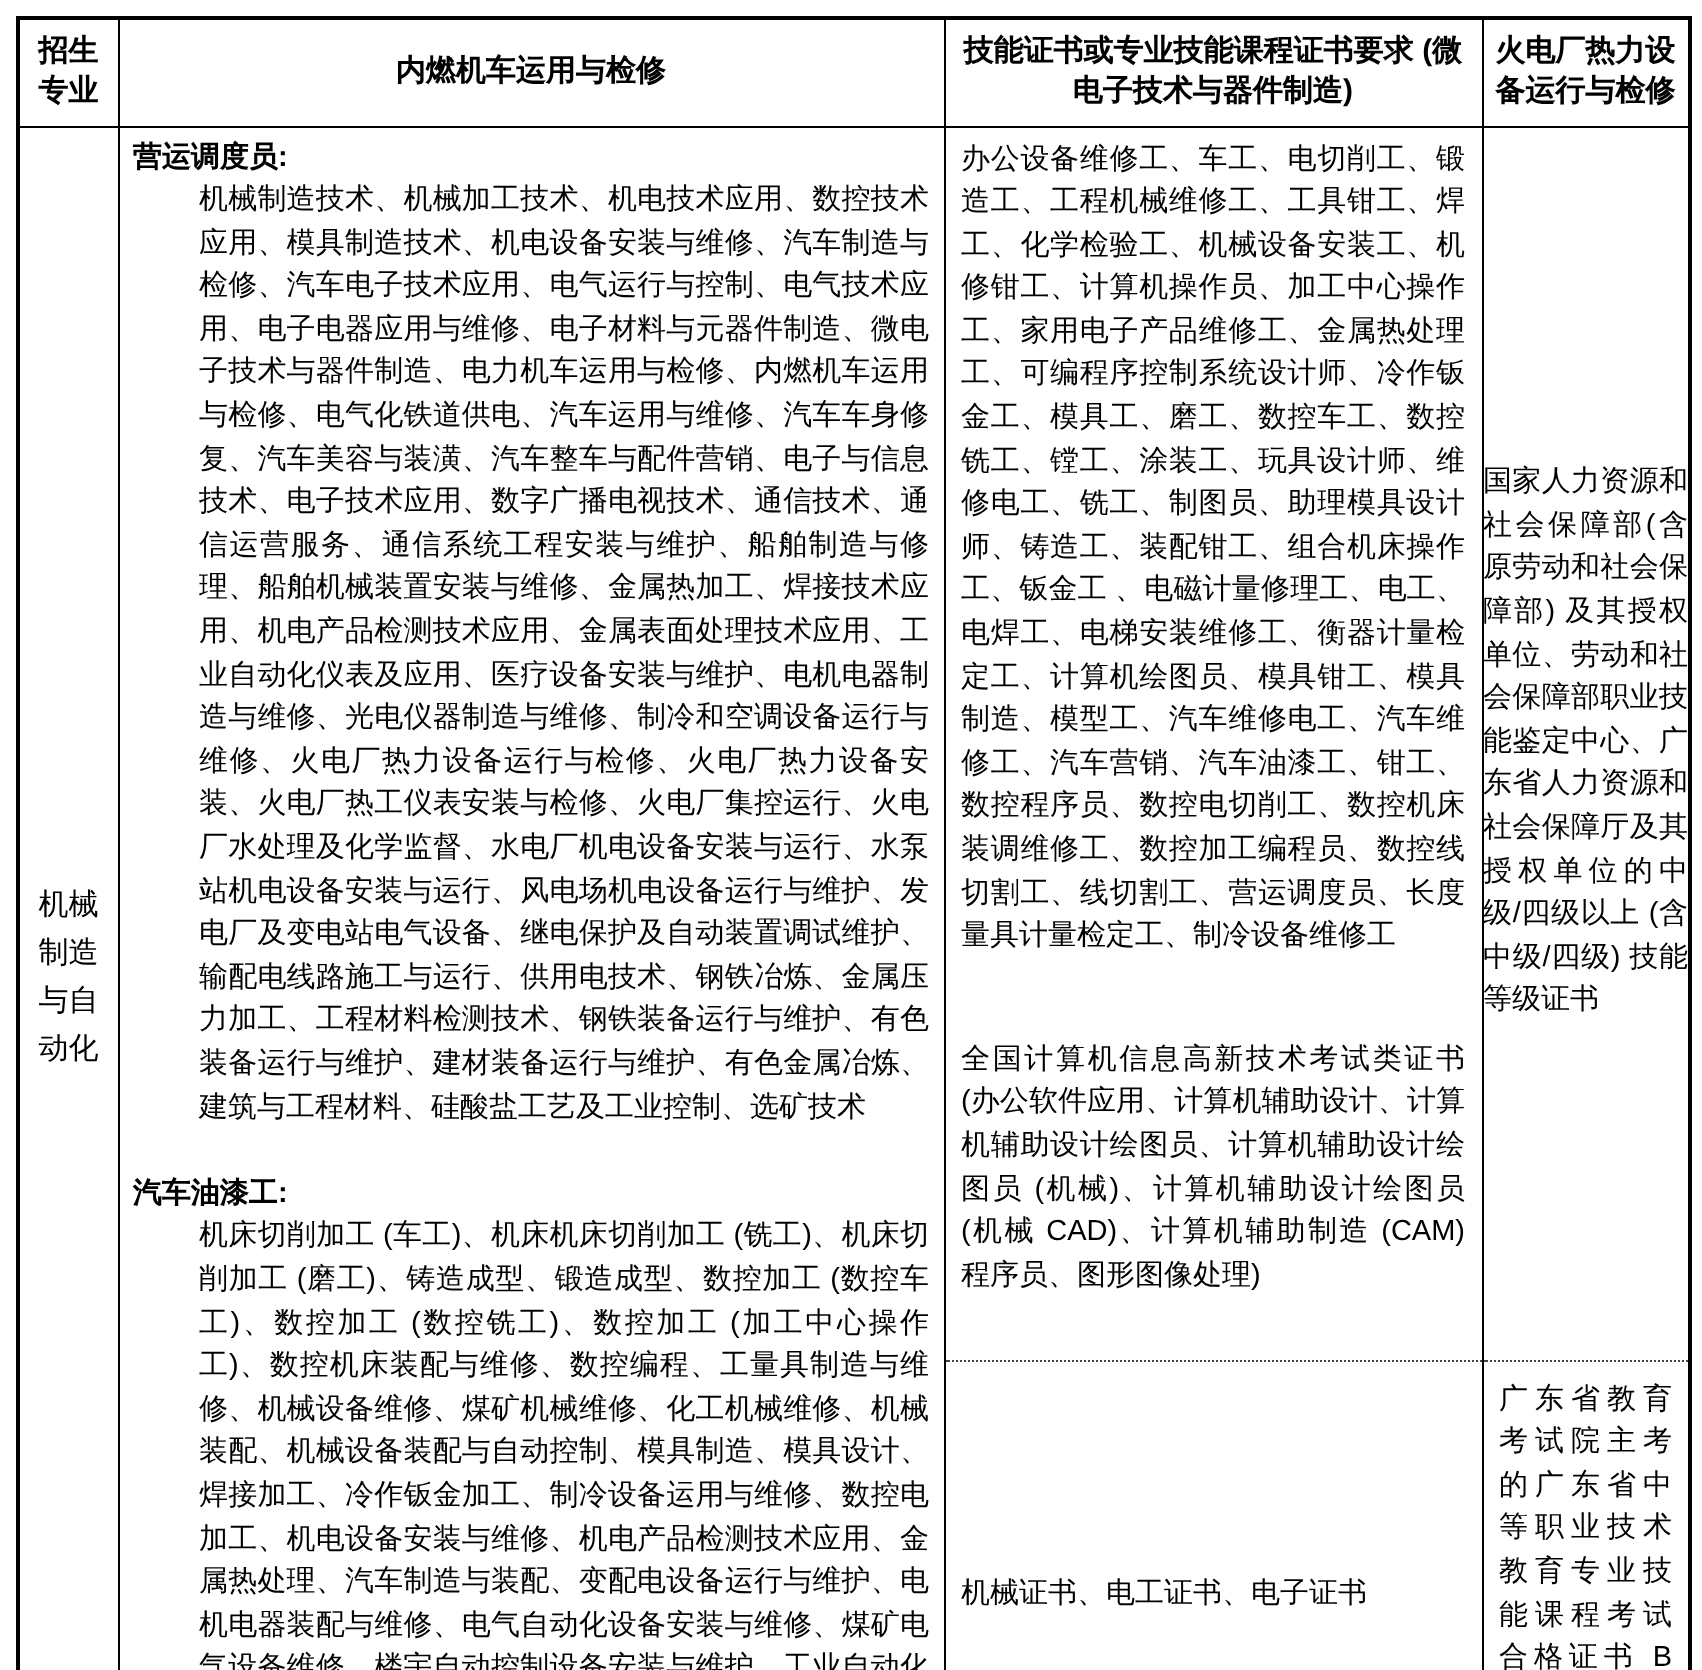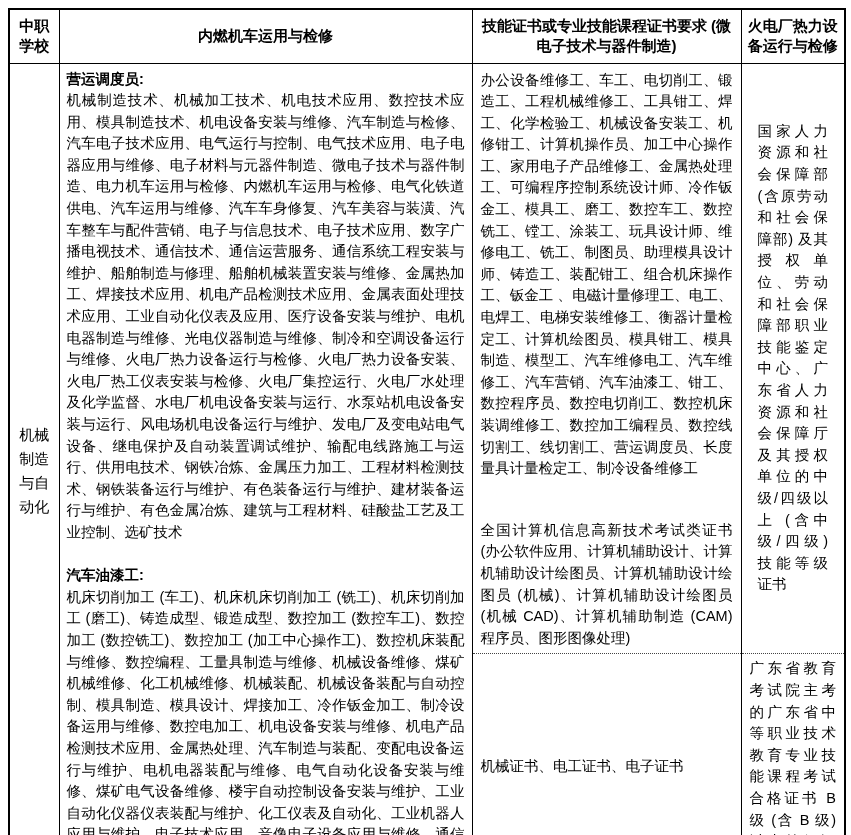--- a/index.html
+++ b/index.html
@@ -89,7 +89,7 @@
     </colgroup>
     <tbody>
         <tr class="header-row">
-      <th>中职学校</th>
+      <th>招生专业</th>
       <th>内燃机车运用与检修</th>
       <th>技能证书或专业技能课程证书要求 (微电子技术与器件制造)</th>
       <th>火电厂热力设备运行与检修</th>

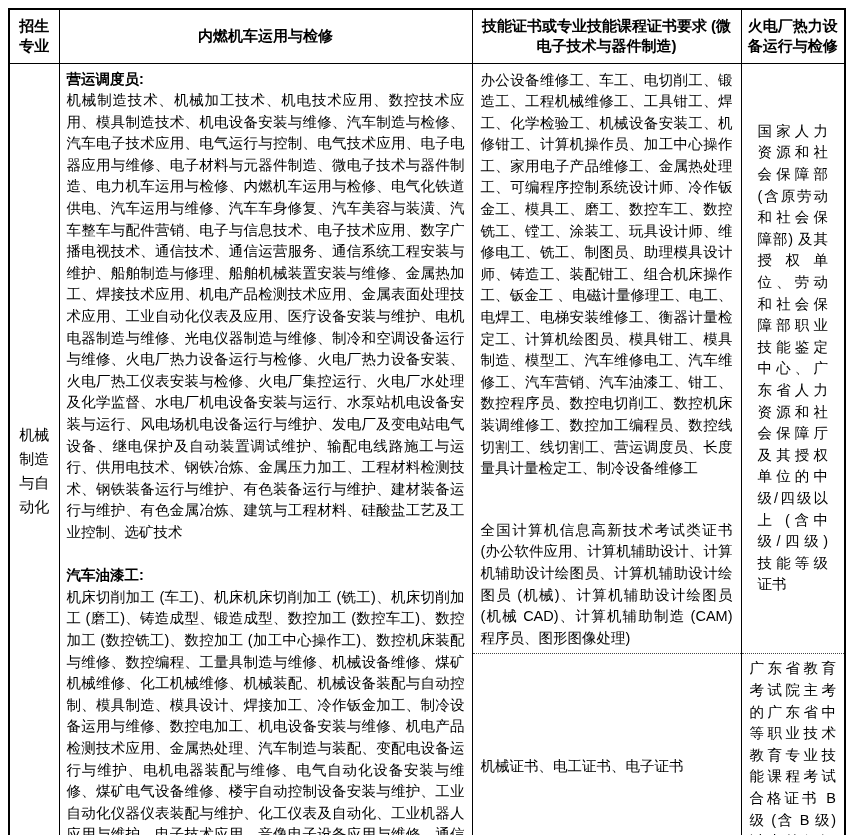--- a/index.html
+++ b/index.html
@@ -49,7 +49,7 @@
     padding: 5px 7px 4px 7px;
   }
   .school-label { font-weight: bold; }
-  .majors-para { text-align: justify; }
+  .majors-para { text-align: justify; margin-left: 33px; }
   .block-gap { margin-top: 21.6px; }
   td.cert-top {
     vertical-align: top;

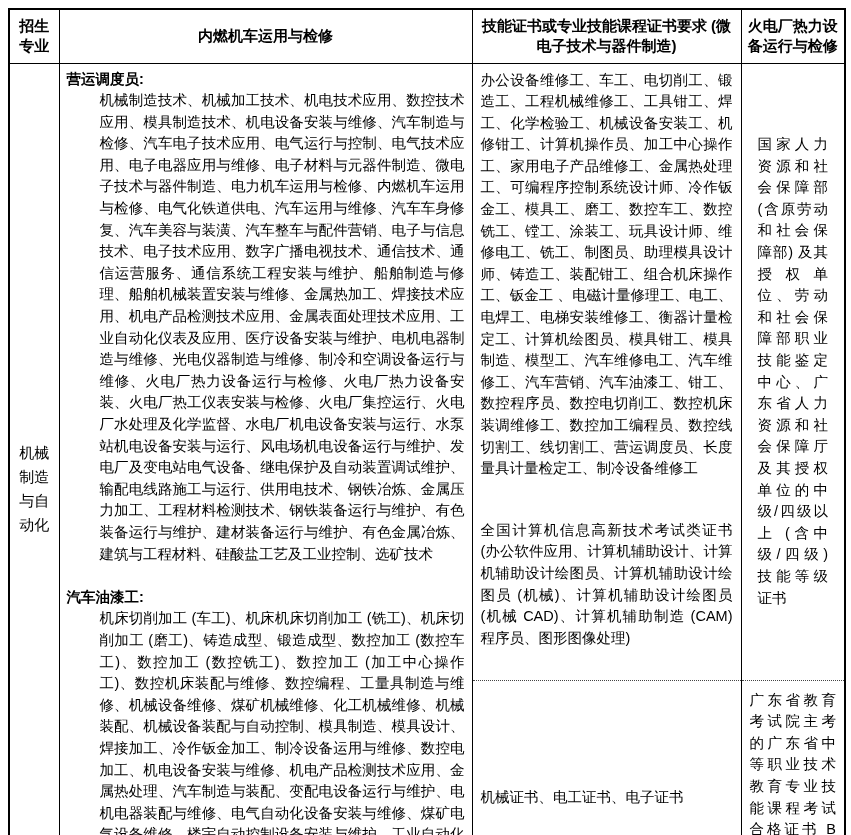--- a/index.html
+++ b/index.html
@@ -60,7 +60,7 @@
   .cert-computer { margin-top: 40px; }
   td.auth-top {
     text-align: justify;
-    padding: 2px 16px;
+    padding: 2px 0;
     border-bottom: 1px dotted #444;
   }
   td.cert-bottom {

